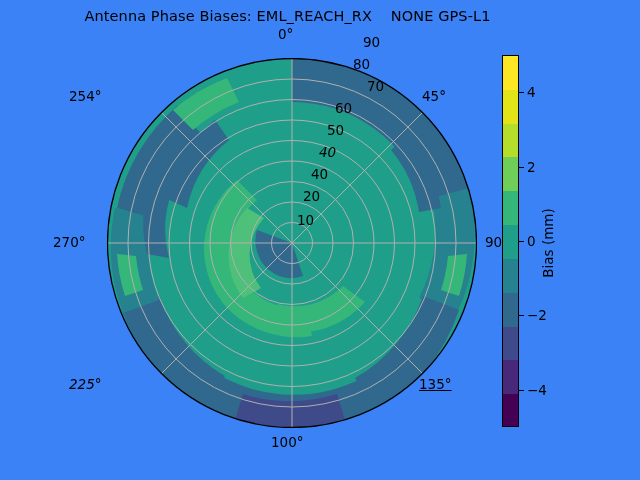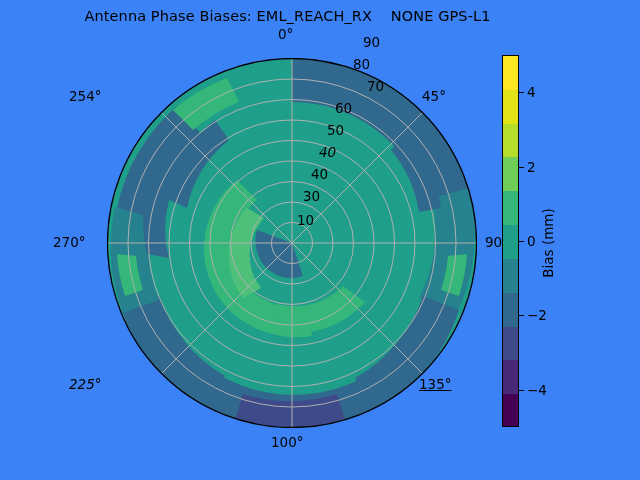--- a/index.html
+++ b/index.html
@@ -207,7 +207,7 @@
     <span class="ang-label" style="left:-38px; top:30px;">254°</span>
 
     <span class="rad-label" style="left:190px; top:154px;">10</span>
-    <span class="rad-label" style="left:196px; top:130px;">30</span>
+    <span class="rad-label" style="left:196px; top:130px;">20</span>
     <span class="rad-label" style="left:204px; top:108px;">40</span>
     <span class="rad-label" style="left:212px; top:86px;font-style:italic;">40</span>
     <span class="rad-label" style="left:220px; top:64px;">50</span>

